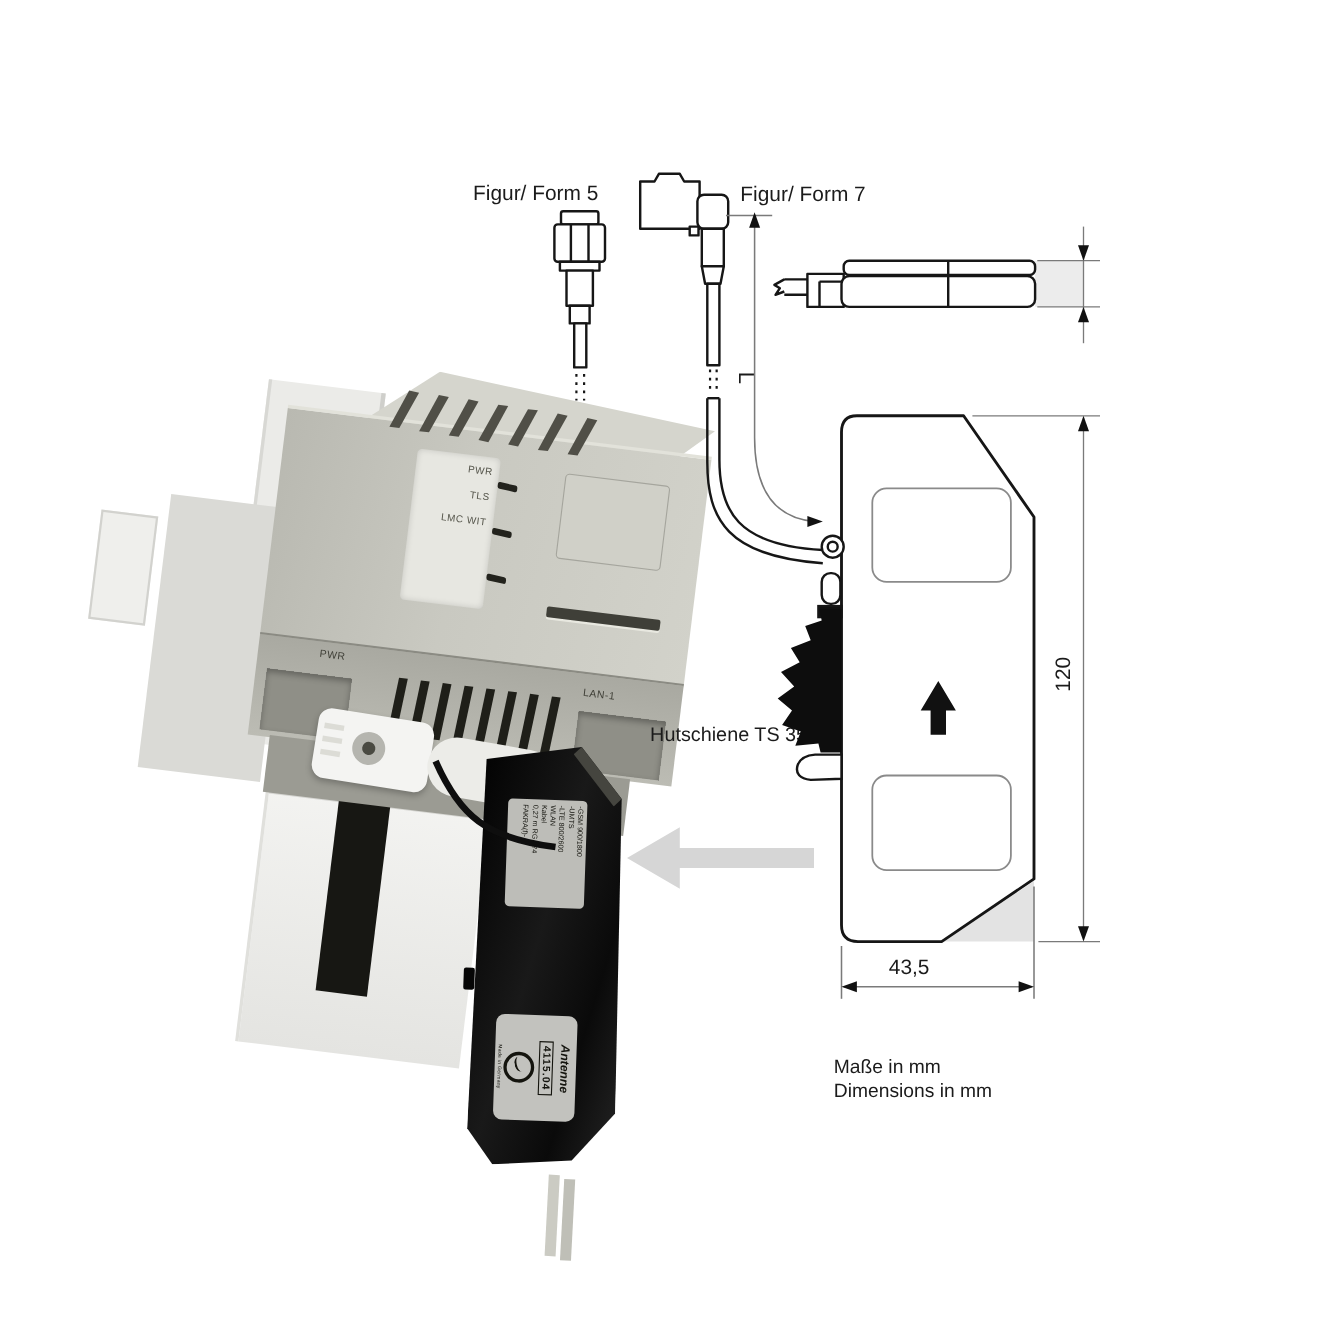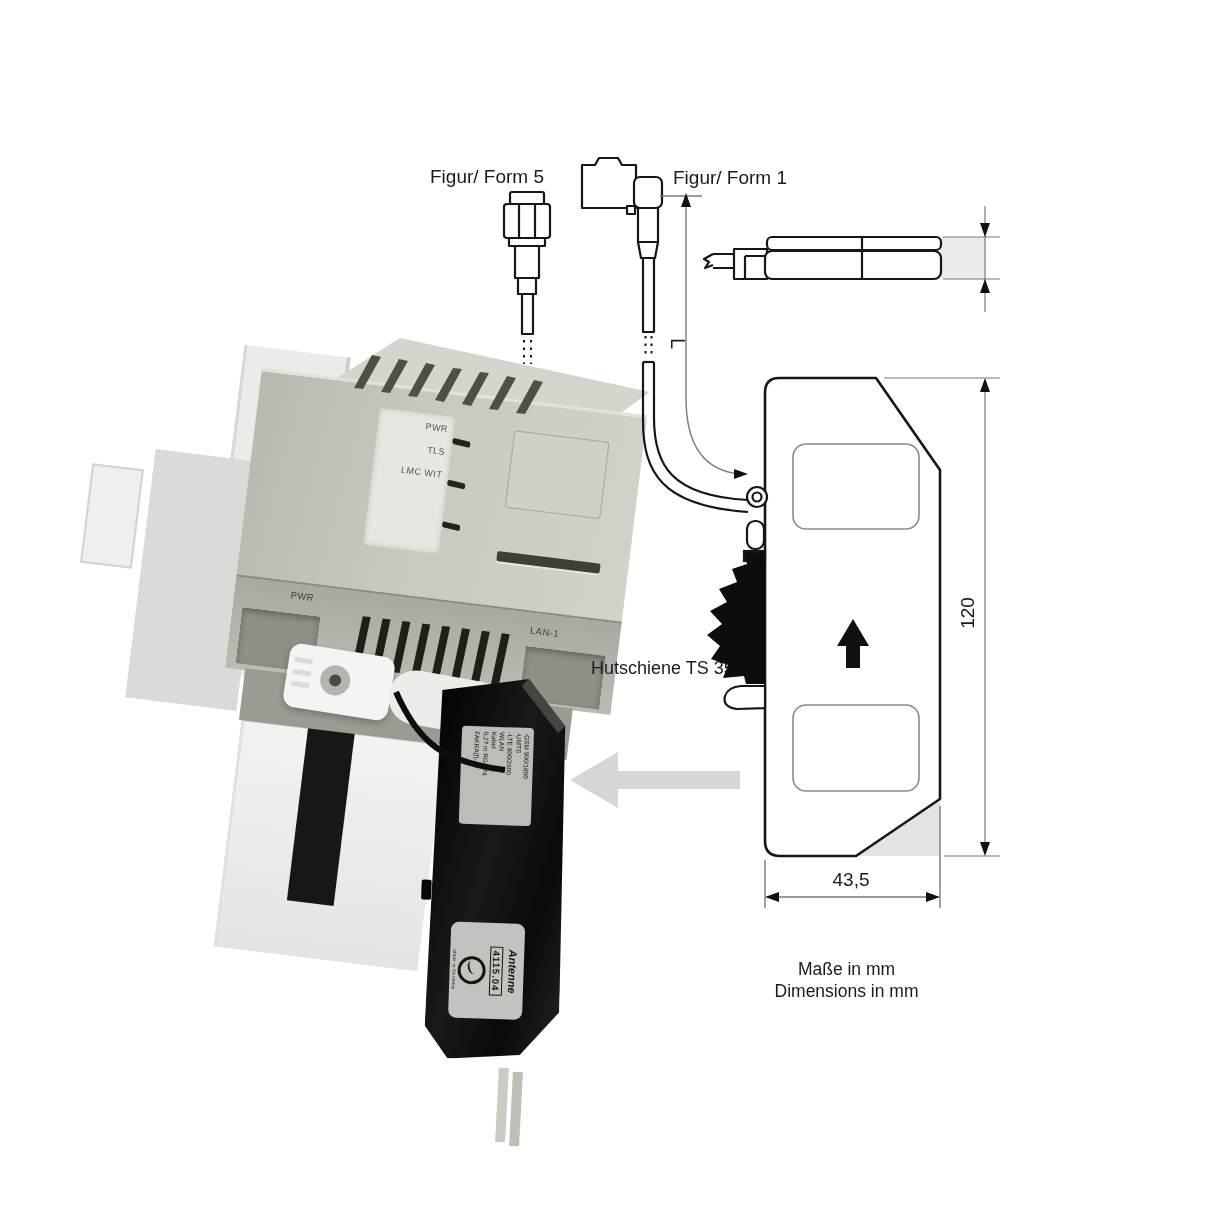--- a/index.html
+++ b/index.html
@@ -261,7 +261,7 @@
   </svg>
 
   <div class="lbl" style="left:430px;top:166px;font-size:19px">Figur/ Form 5</div>
-  <div class="lbl" style="left:673px;top:167px;font-size:19px">Figur/ Form 1</div>
+  <div class="lbl" style="left:673px;top:167px;font-size:19px">Figur/ Form 7</div>
   <div class="lbl rot90" style="left:662px;top:332px;width:30px;text-align:center;font-size:20px">L</div>
   <div class="lbl rotm90 dim-txt" style="left:945px;top:248px;width:44px;text-align:center">10</div>
   <div class="lbl rotm90 dim-txt" style="left:940px;top:602px;width:56px;text-align:center">120</div>

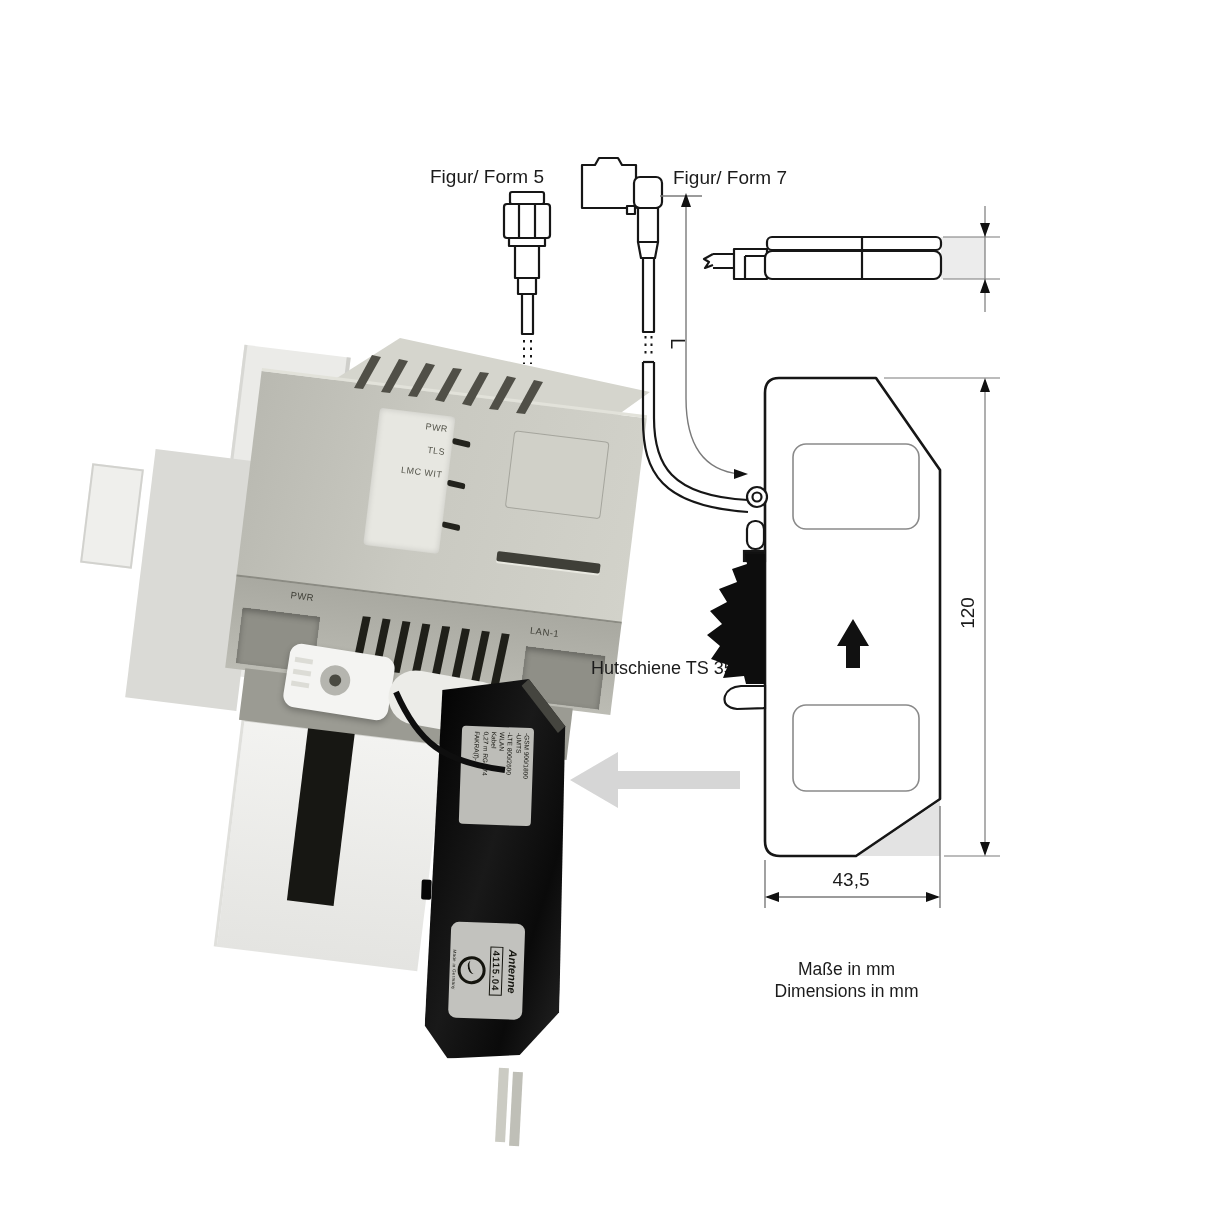--- a/index.html
+++ b/index.html
@@ -270,7 +270,7 @@
     <span>top</span>
   </div>
   <div class="lbl" style="left:591px;top:658px;font-size:18px">Hutschiene TS 35</div>
-  <div class="lbl dim-txt" style="left:808px;top:869px;width:86px;text-align:center">43,5</div>
+  <div class="lbl dim-txt" style="left:808px;top:869px;width:86px;">43,5</div>
   <div class="lbl" style="left:758px;top:959px;width:177px;text-align:center;font-size:17.5px;line-height:21.5px">
     <div>Maße in mm</div>
     <div>Dimensions in mm</div>

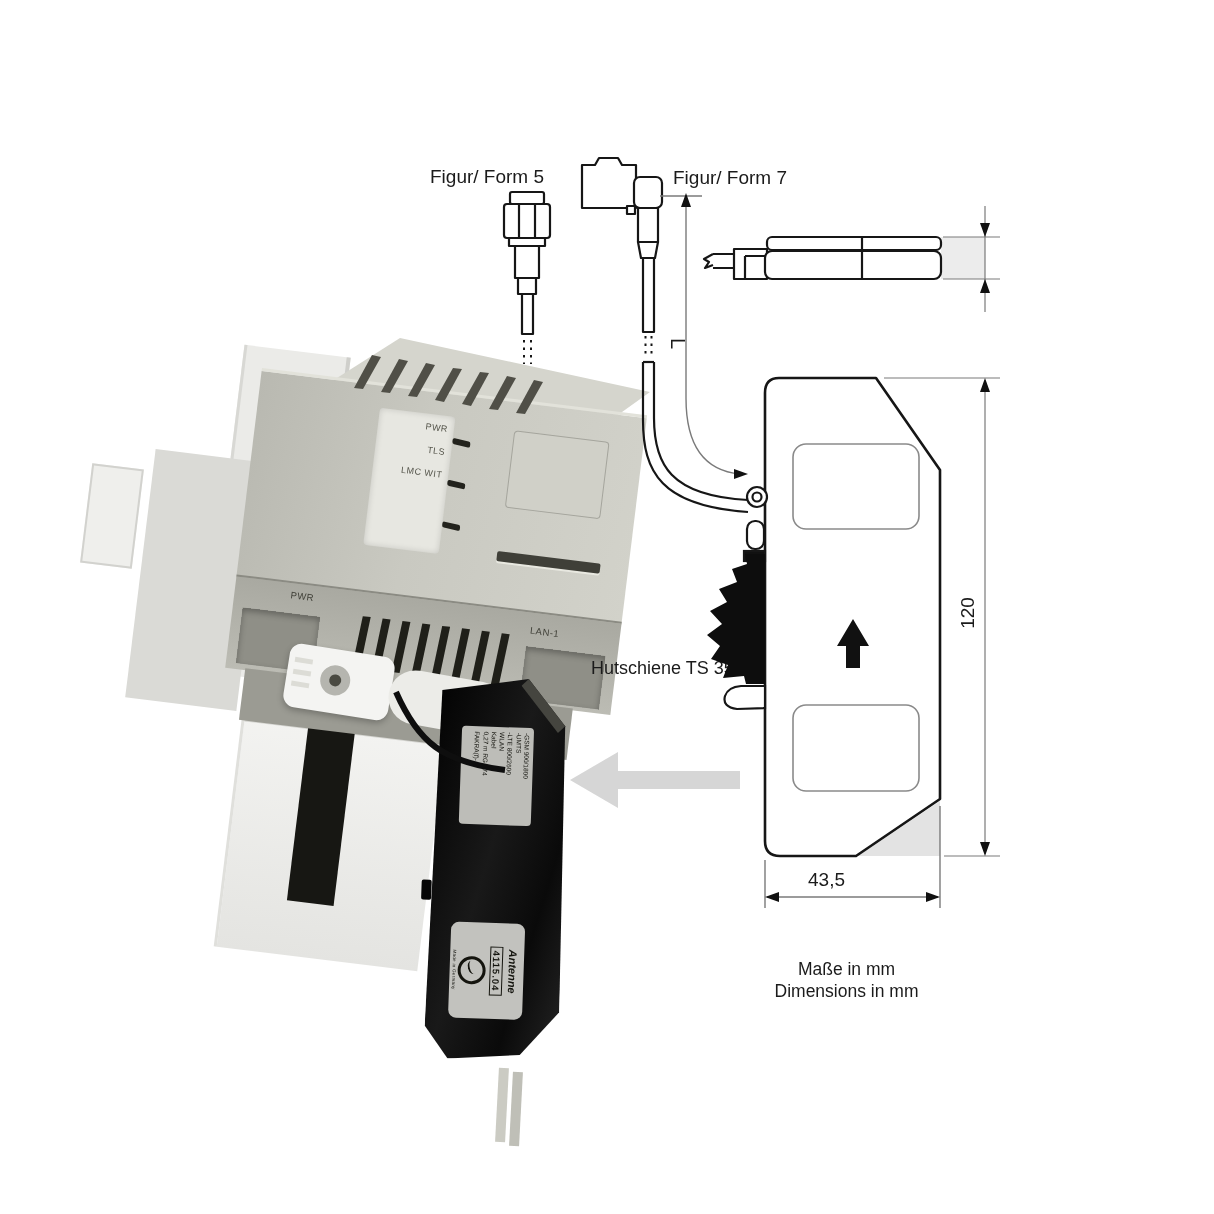--- a/index.html
+++ b/index.html
@@ -271,7 +271,7 @@
   </div>
   <div class="lbl" style="left:591px;top:658px;font-size:18px">Hutschiene TS 35</div>
   <div class="lbl dim-txt" style="left:808px;top:869px;width:86px;">43,5</div>
-  <div class="lbl" style="left:758px;top:959px;width:177px;text-align:center;font-size:17.5px;line-height:21.5px">
+  <div class="lbl" style="left:758px;top:959px;width:177px;text-align:left;font-size:17.5px;line-height:21.5px">
     <div>Maße in mm</div>
     <div>Dimensions in mm</div>
   </div>

